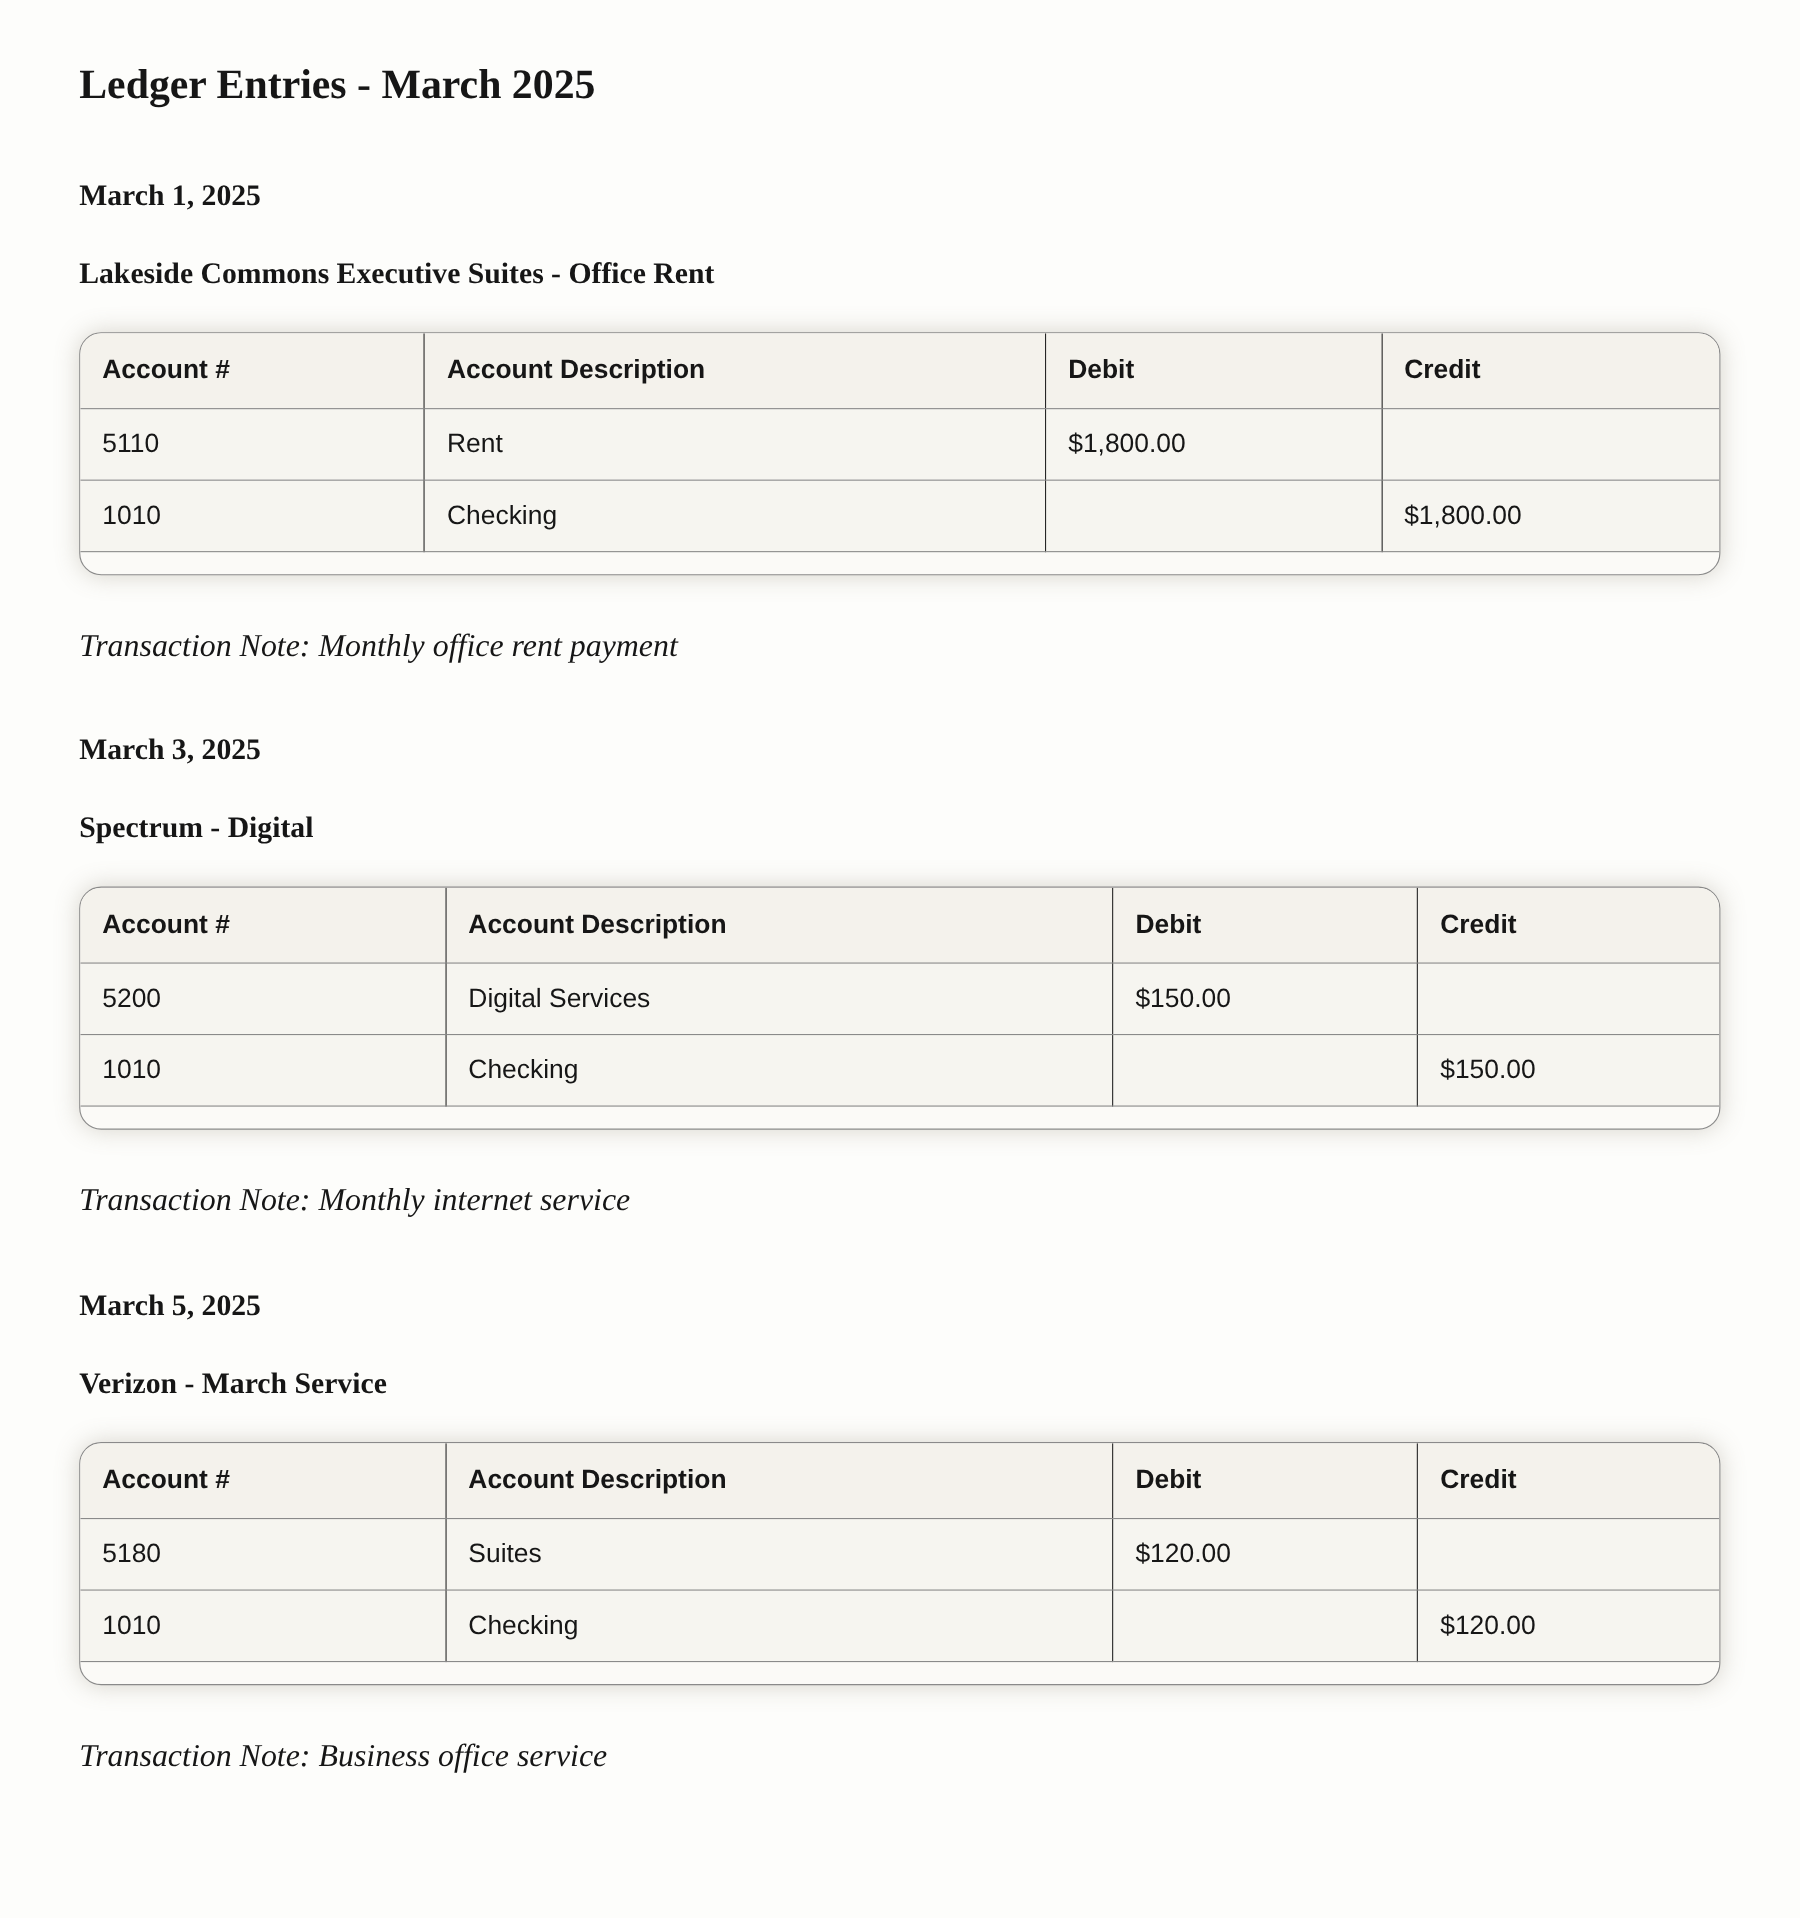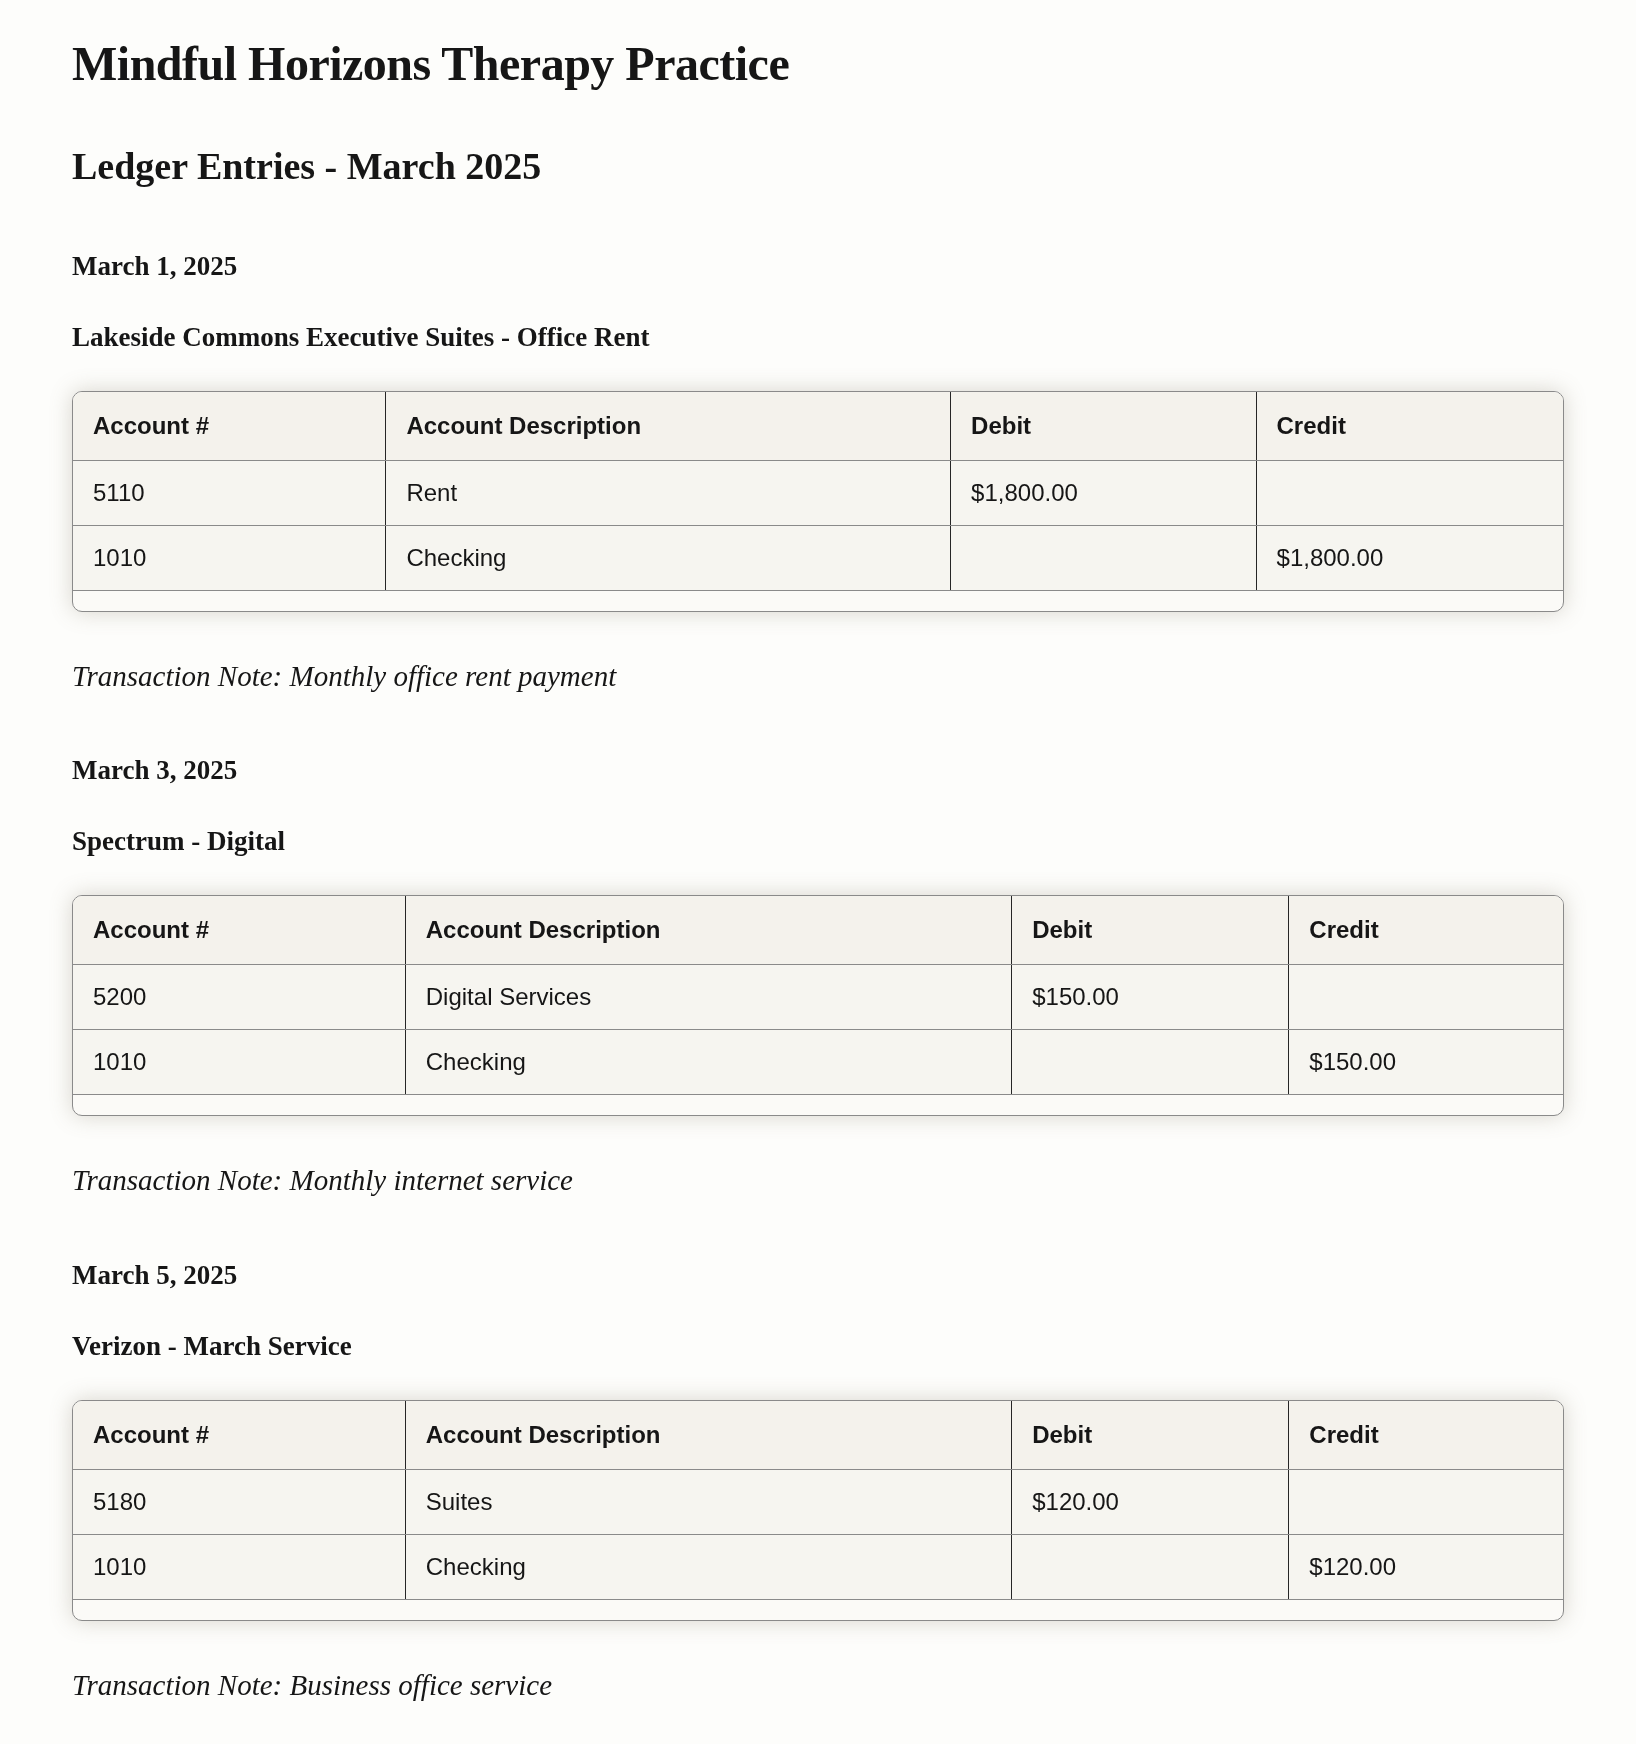--- a/index.html
+++ b/index.html
@@ -99,7 +99,6 @@
 
 <main>
 
-  <h1 class="doc-title">Mindful Horizons Therapy Practice</h1>
   <h2 class="doc-subtitle">Ledger Entries - March 2025</h2>
 
   <section>

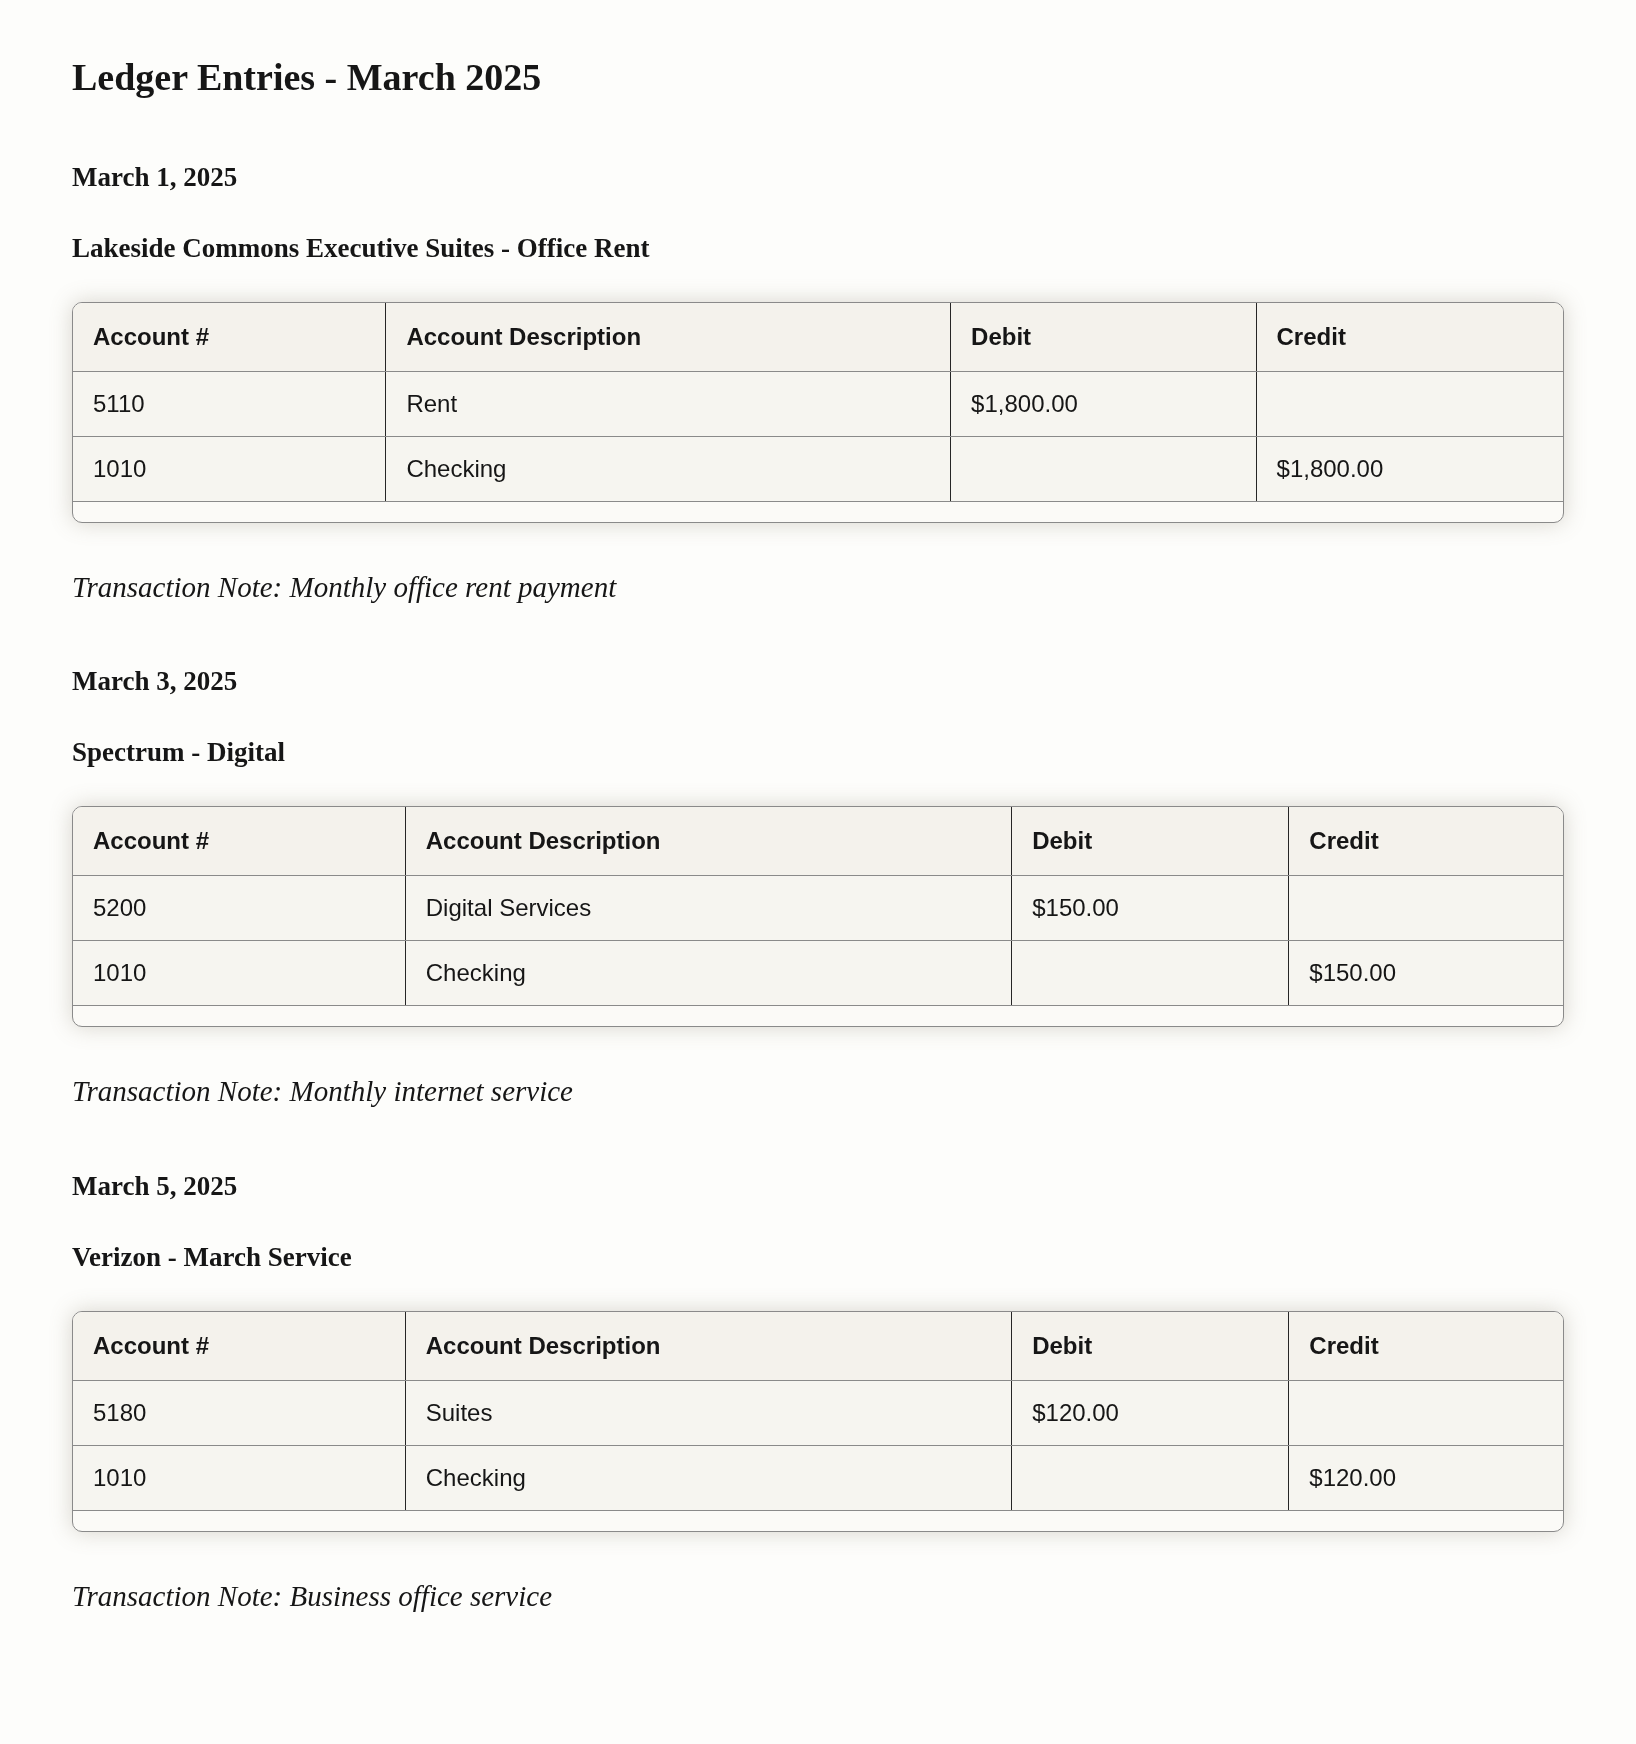--- a/index.html
+++ b/index.html
@@ -43,7 +43,7 @@
     margin-top: 38px;
     background: var(--wrapper-bg, #fbfaf7);
     border: 1px solid var(--row-border, #8a8a8a);
-    border-radius: 10px;
+    border-radius: 20px;
     overflow: hidden;
     padding-bottom: 20px;
     box-shadow: 0 0 22px rgba(130, 120, 100, 0.30);

